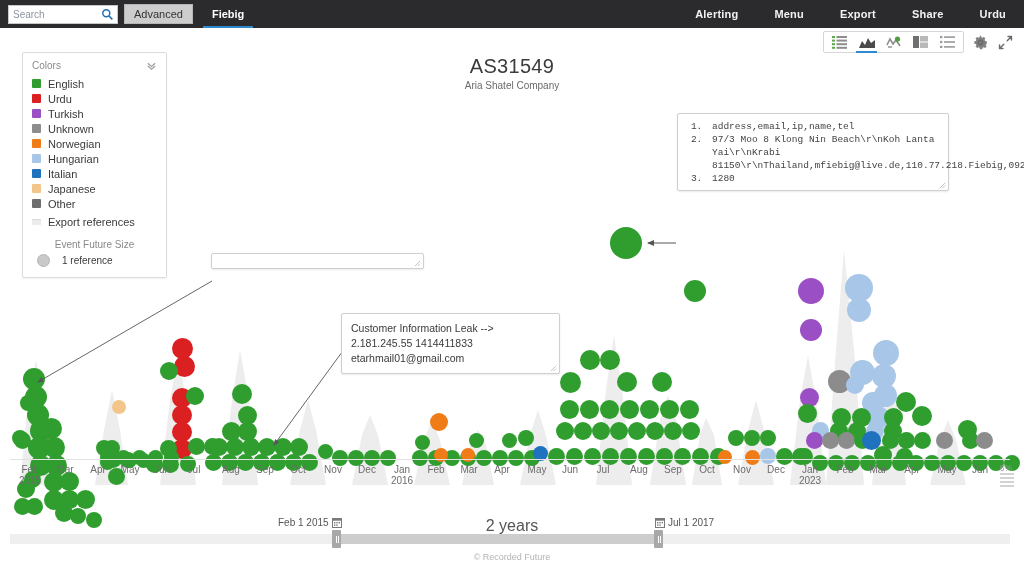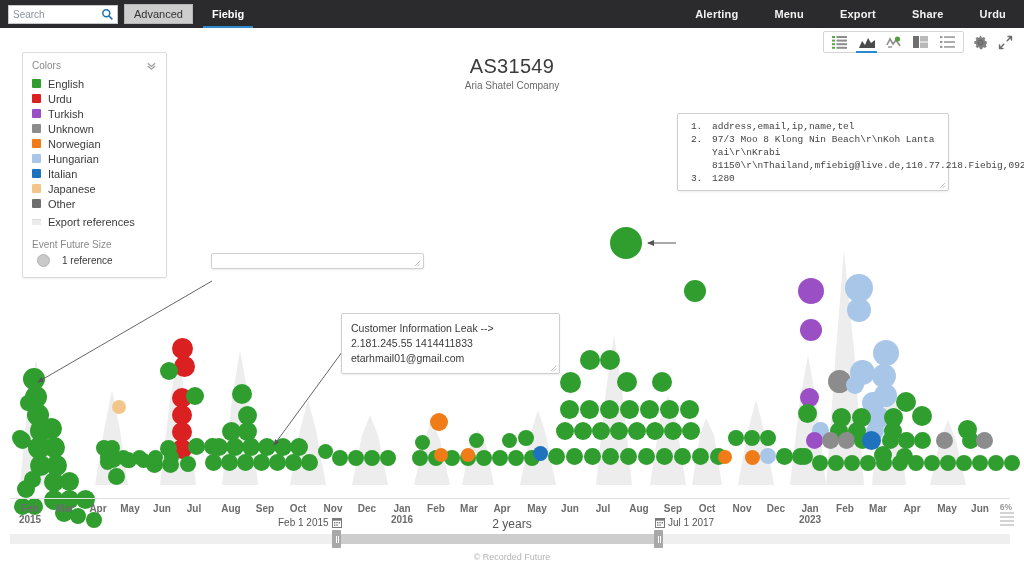--- a/index.html
+++ b/index.html
@@ -98,6 +98,7 @@
     border:1px solid #dcdcdc; border-radius:2px;
     padding:7px 9px 10px 9px;
     box-shadow:0 1px 2px rgba(0,0,0,.06);
+    text-align:center;
   }
   #legend-head {
     display:flex; align-items:center; justify-content:space-between;

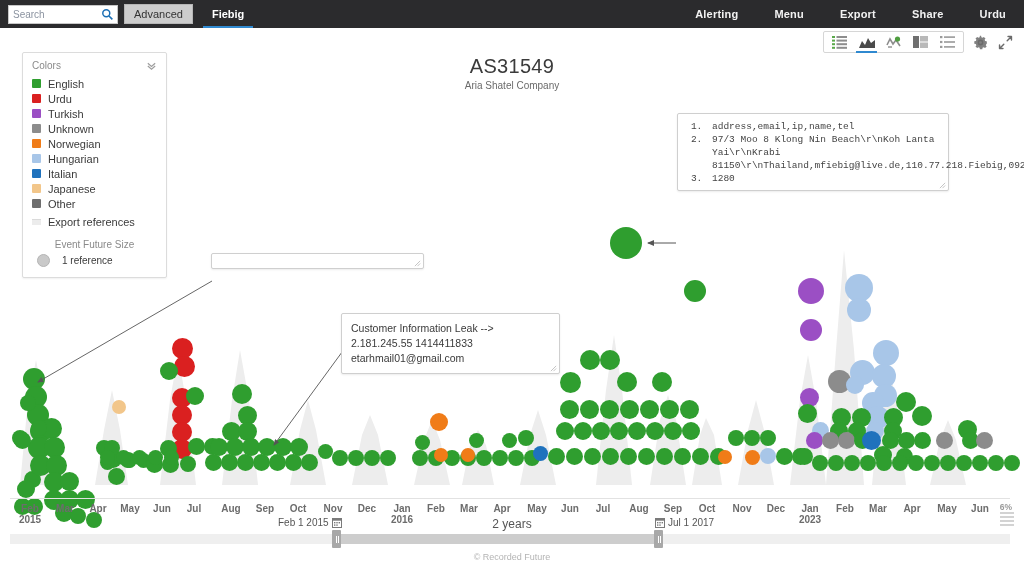--- a/index.html
+++ b/index.html
@@ -160,7 +160,7 @@
 
   
   #axis {
-    position:absolute; left:0; top:498px; width:1024px; height:34px;font-weight:bold;
+    position:absolute; left:0; top:459px; width:1024px; height:34px;
   }
   #axis-line {
     position:absolute; left:10px; top:0; width:1000px; height:1px;

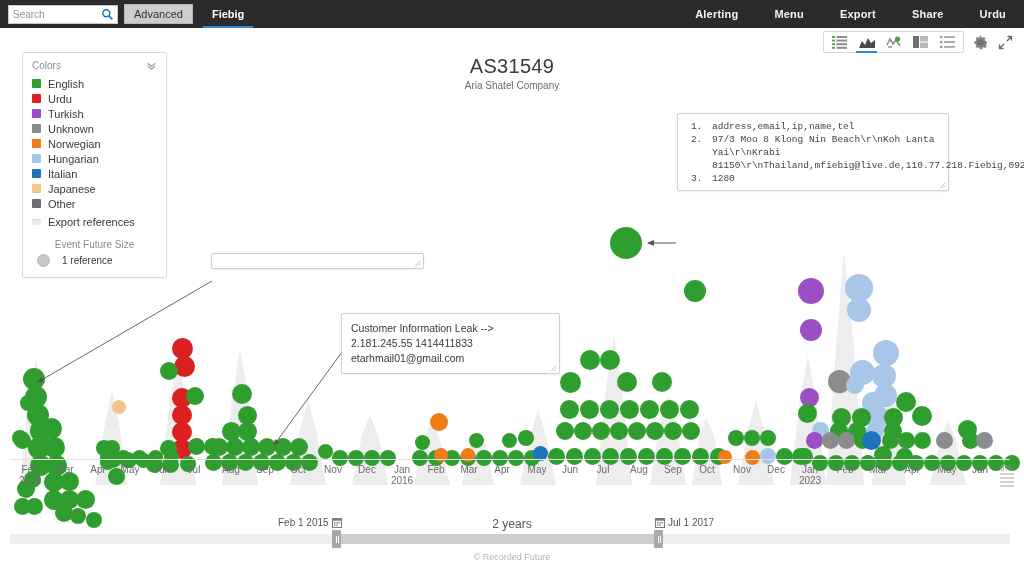--- a/index.html
+++ b/index.html
@@ -188,7 +188,7 @@
   #range-end { left:655px; }
   #range-duration {
     position:absolute; left:0; top:3px; width:1024px;
-    text-align:center; font-size:12px; color:#555;
+    text-align:center; font-size:16px; color:#555;
   }
   .calendar-icon { width:10px; height:11px; }
   #range-track {

